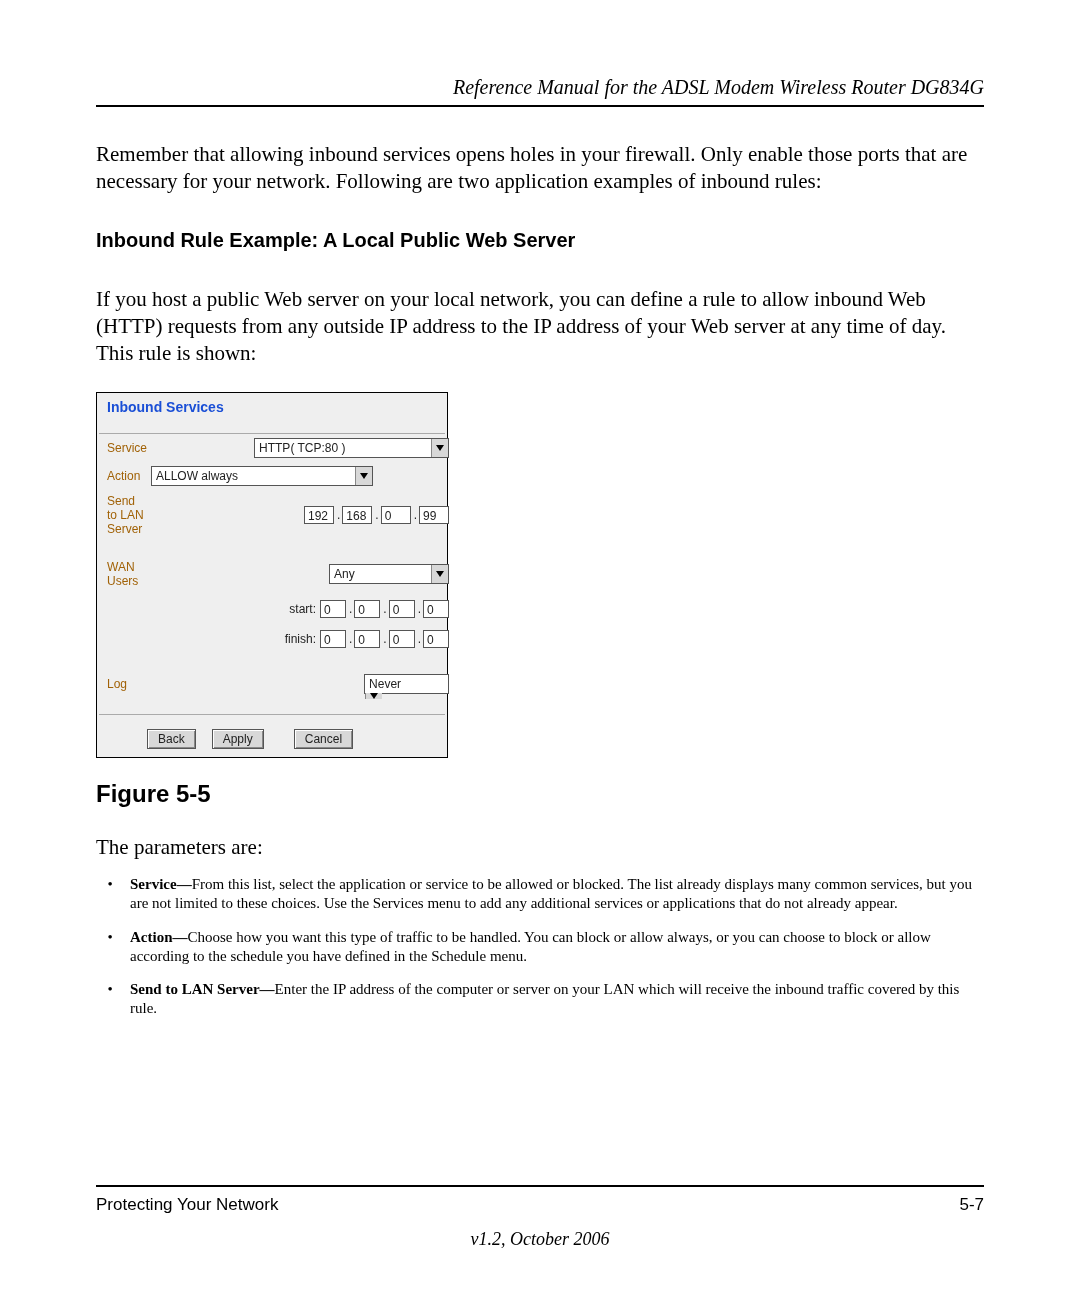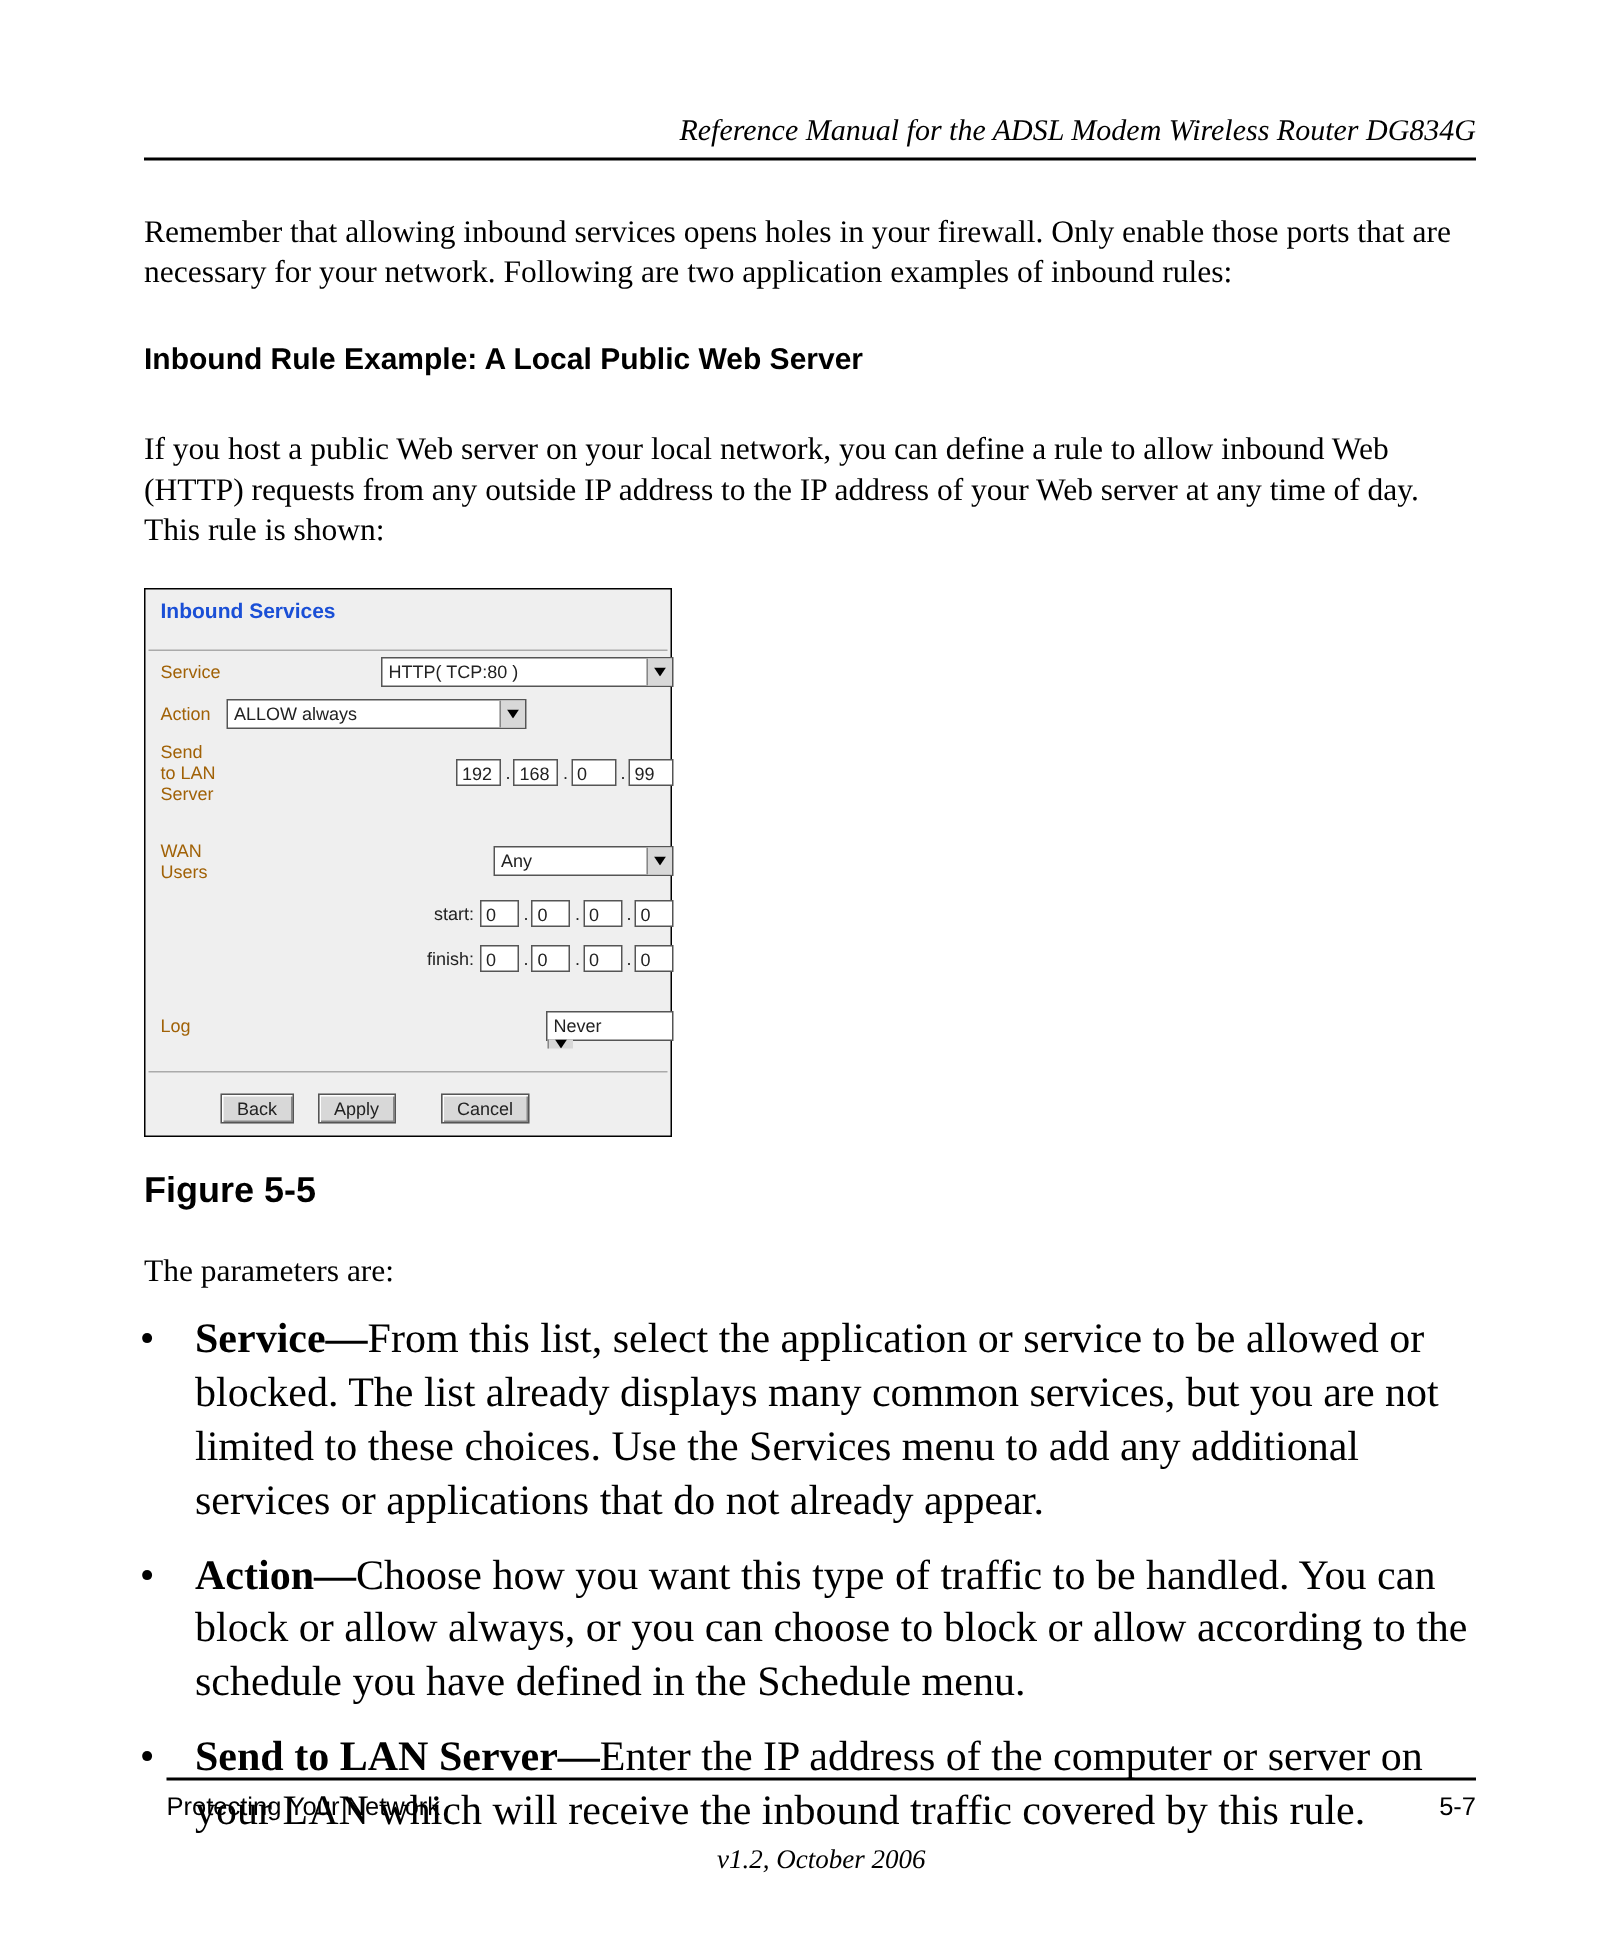--- a/index.html
+++ b/index.html
@@ -188,7 +188,7 @@
         <tr>
           <td class="lbl">Action</td>
           <td>
-            <div class="combo" style="width:200px;">
+            <div class="combo" style="width:222px;">
               <span class="val">ALLOW always</span>
               <span class="arrow">
                 <svg viewBox="0 0 8 6">

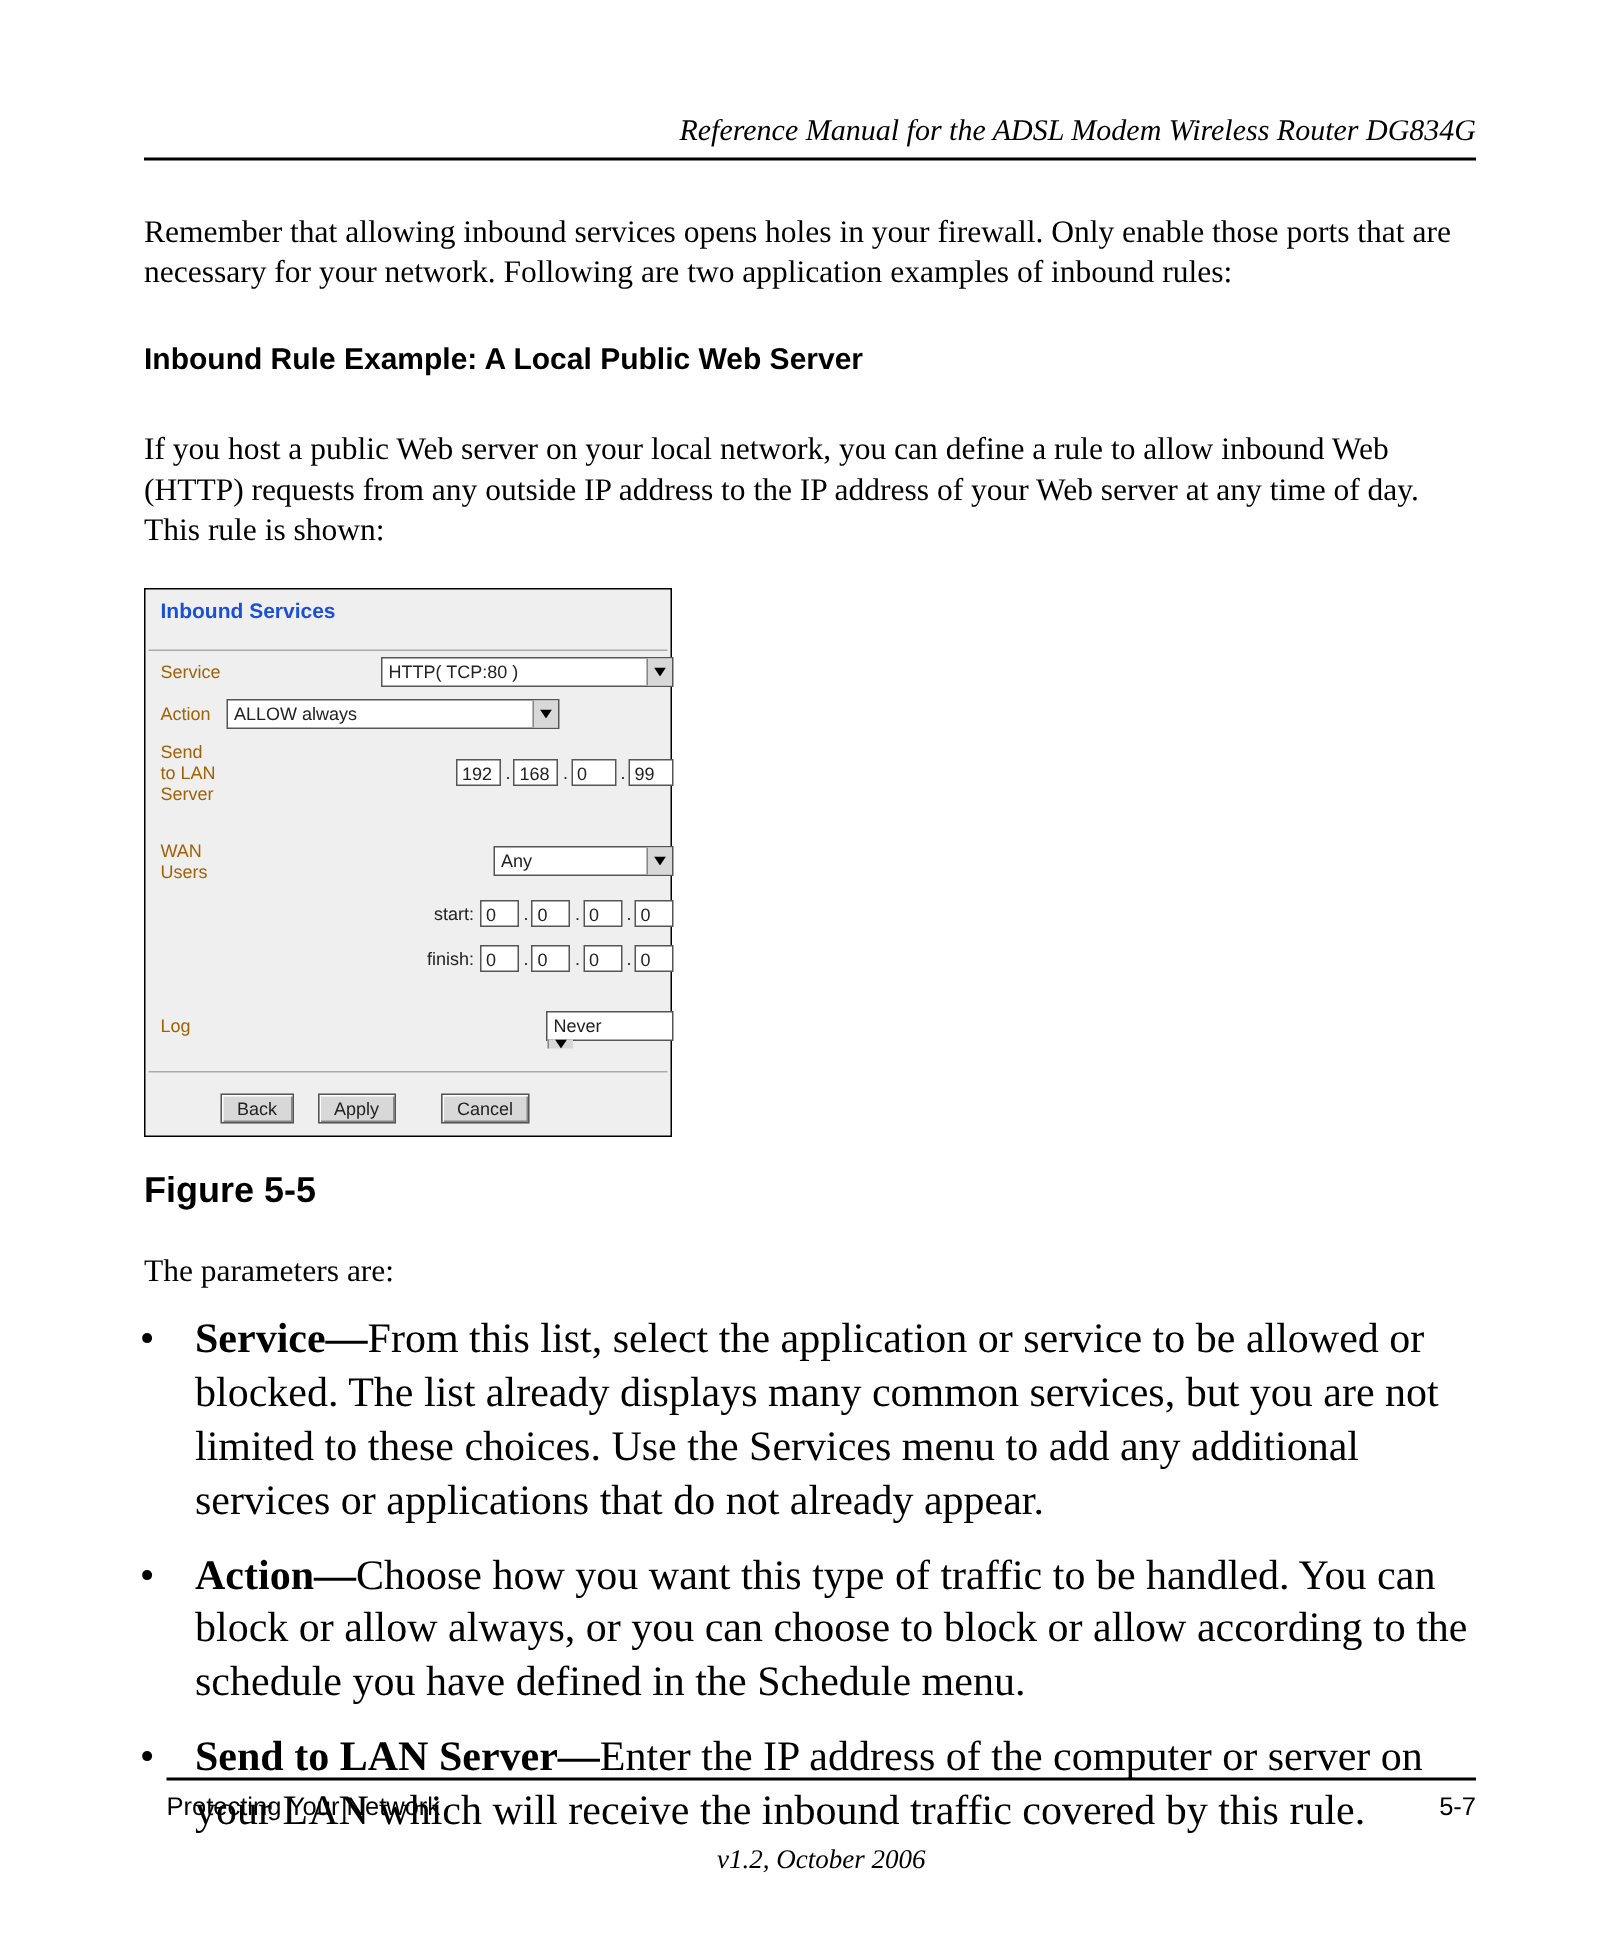--- a/index.html
+++ b/index.html
@@ -121,7 +121,7 @@
   ul.params {
     margin-top: 10px;
     padding-left: 28px;
-    font-size: 28px;
+    font-size: 15px;
     line-height: 1.28;
   }
   ul.params li { margin-top: 14px; padding-left: 6px; }

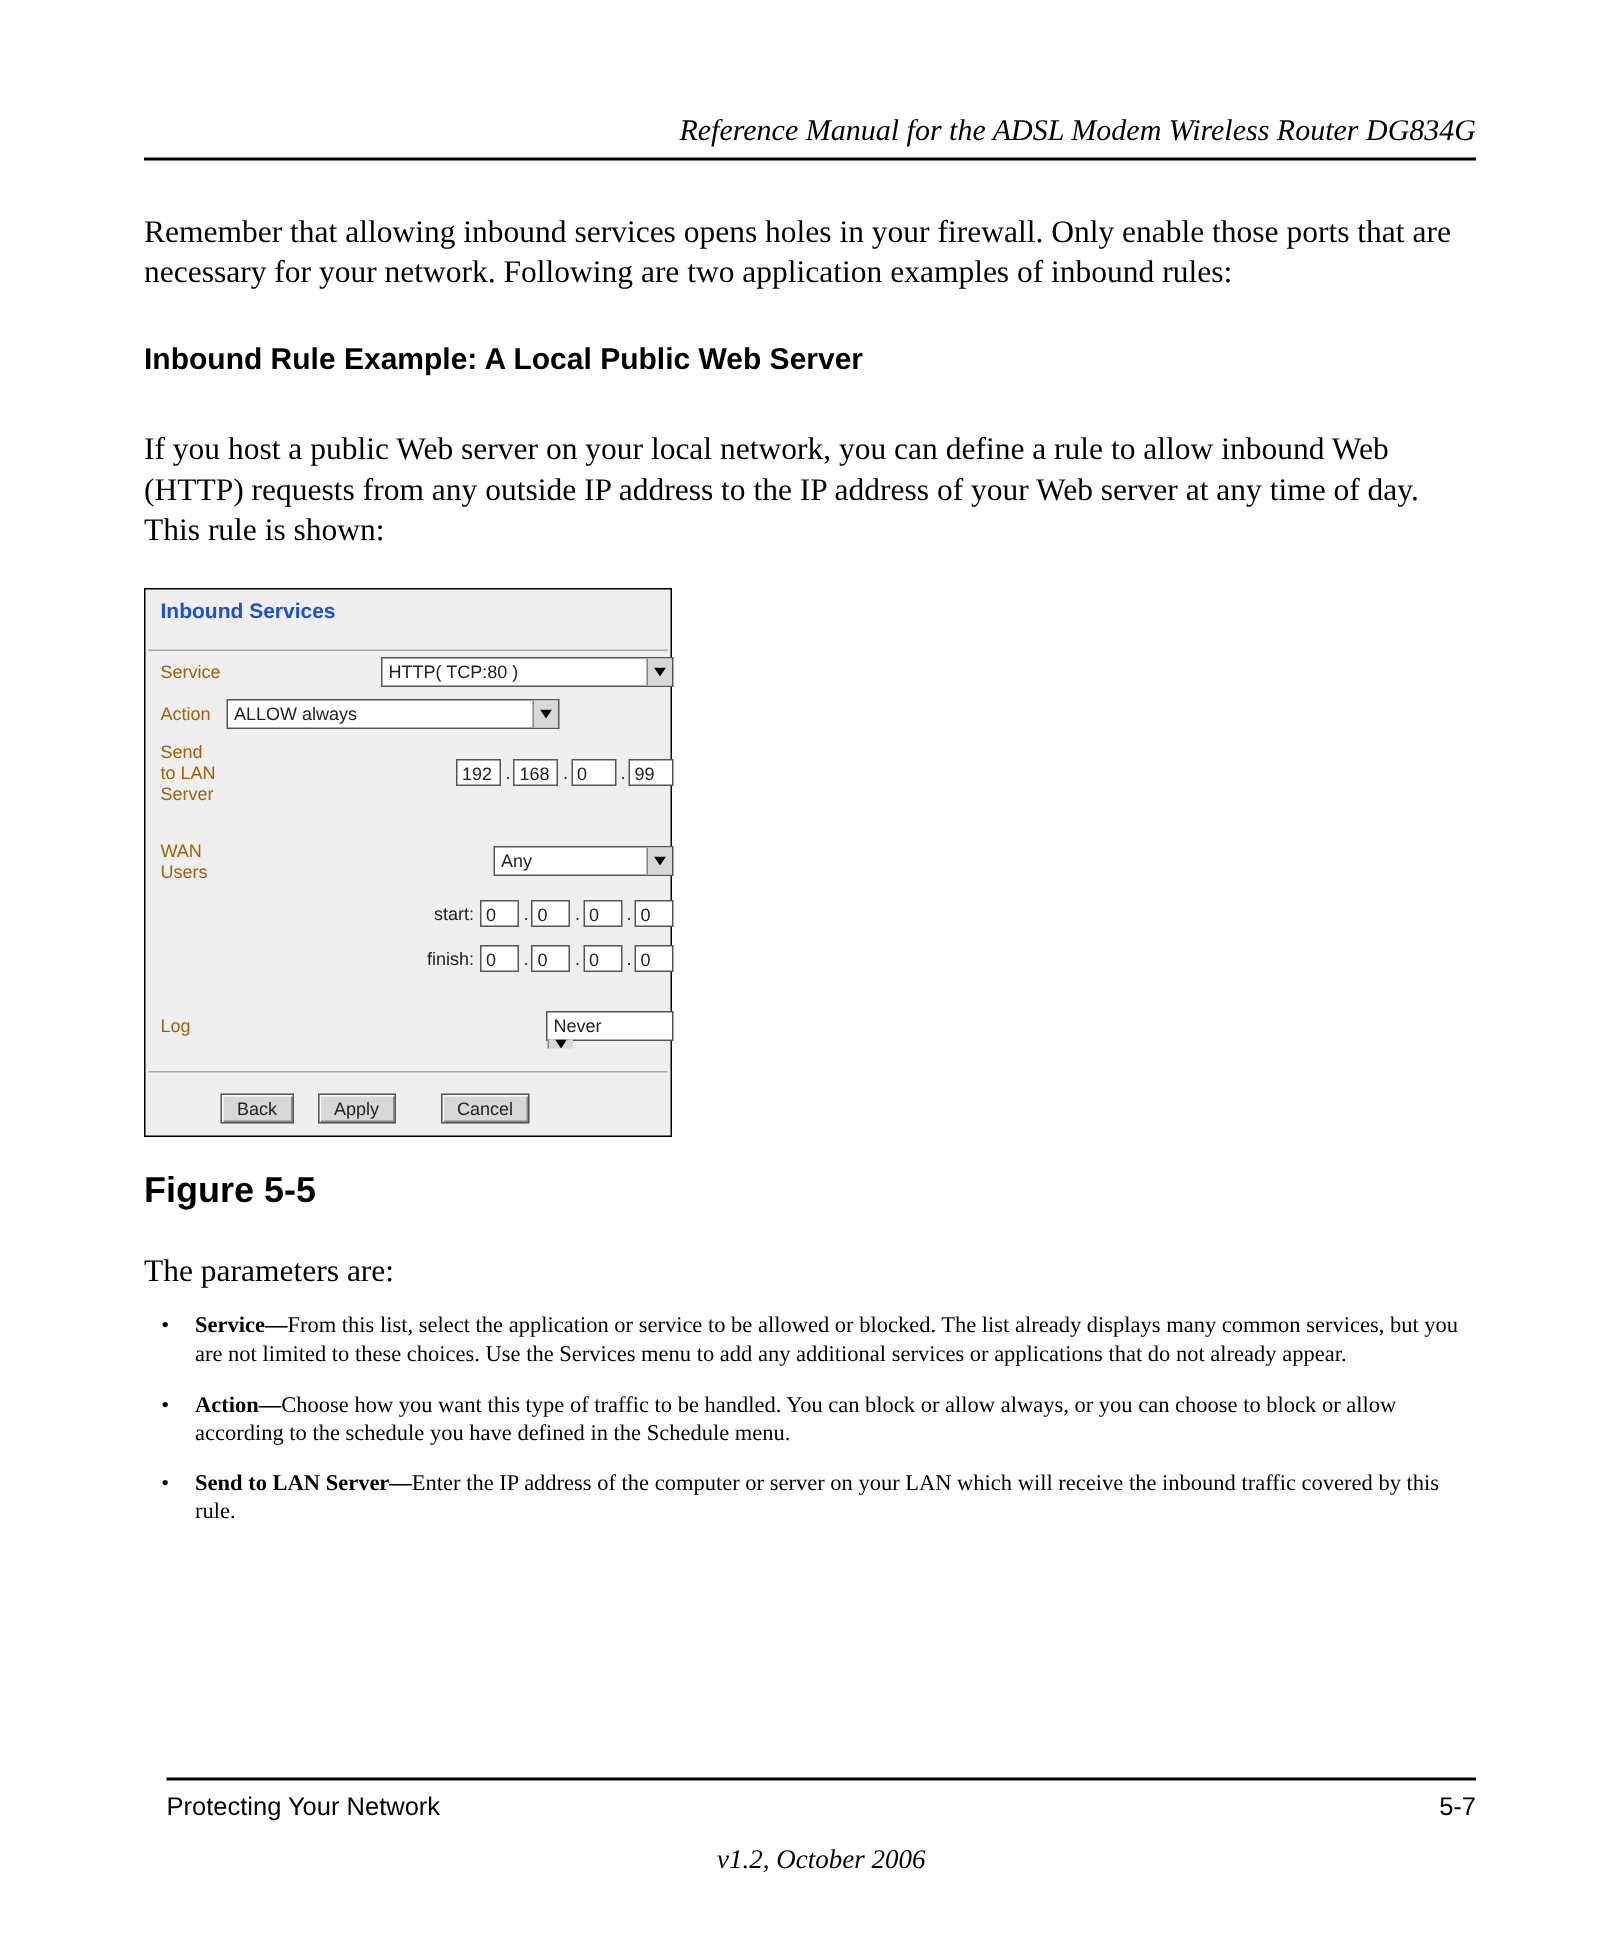--- a/index.html
+++ b/index.html
@@ -129,7 +129,7 @@
   .param-name { font-weight: bold; }
   .footer {
     position: absolute;
-    left: 111px;
+    left: 96px;
     right: 96px;
     bottom: 46px;
     font-size: 18px;

